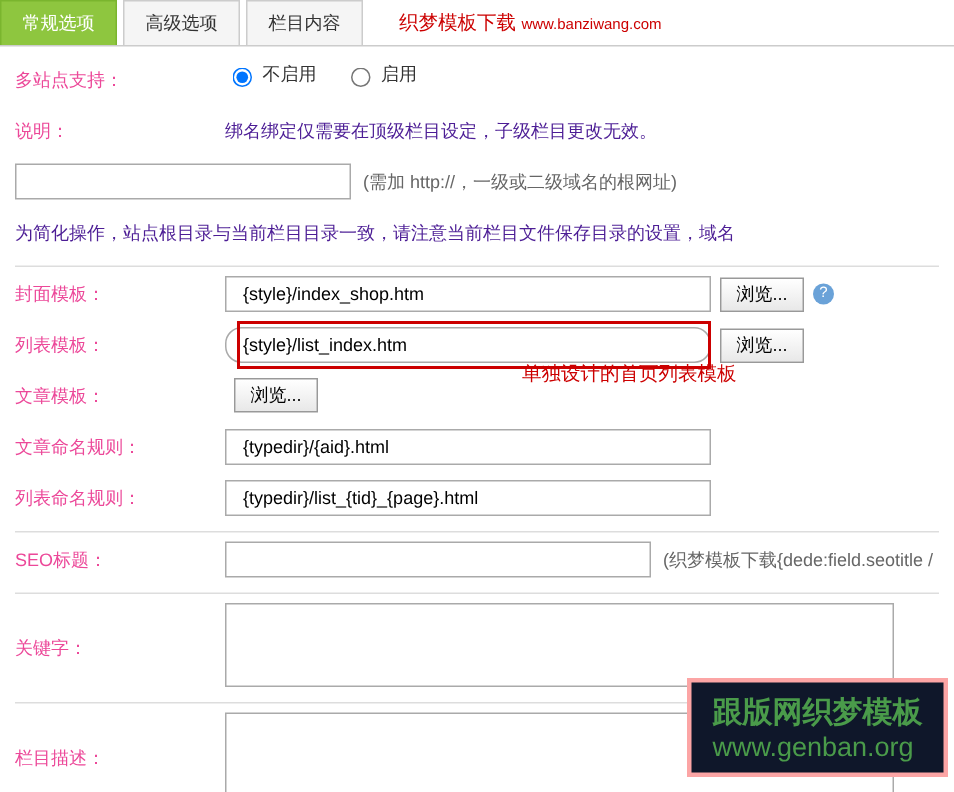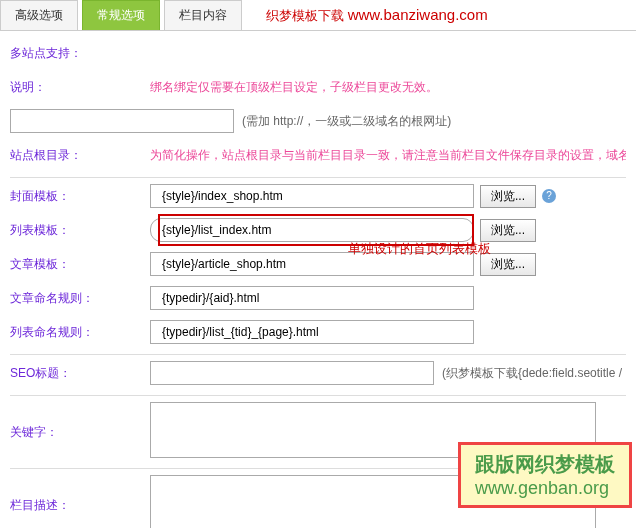--- a/index.html
+++ b/index.html
@@ -147,8 +147,8 @@
 <div class="rel-container" style="width:636px; height:528px; overflow:hidden;">
 
 <div class="tabs" style="position:relative;">
+  <div class="tab active">常规选项</div>
   <div class="tab">高级选项</div>
-  <div class="tab active">常规选项</div>
   <div class="tab">栏目内容</div>
   <div class="header-link">
     <span>织梦模板下载</span>

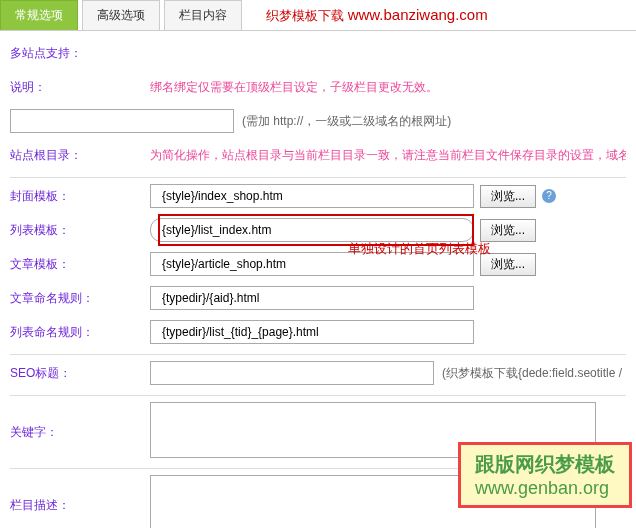--- a/index.html
+++ b/index.html
@@ -37,7 +37,7 @@
 .header-link a {
   color: #c00;
   text-decoration: none;
-  font-size: 15px;
+  font-size: 10px;
 }
 .form-area {
   padding: 10px 10px 0 10px;

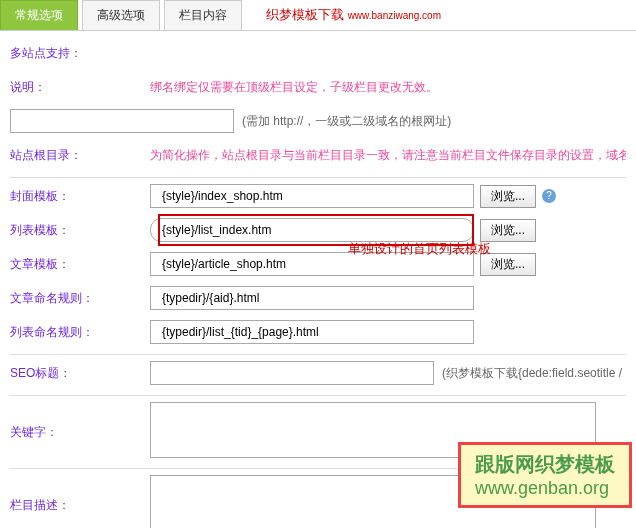--- a/index.html
+++ b/index.html
@@ -51,7 +51,7 @@
 .label {
   width: 140px;
   padding-top: 4px;
-  color: #6d28d9;
+  color: #ec4899;
 }
 .control {
   flex: 1;

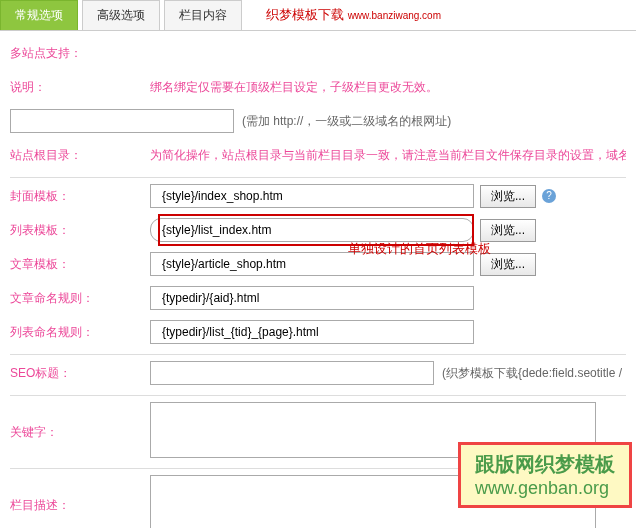--- a/index.html
+++ b/index.html
@@ -160,6 +160,12 @@
 
   <div class="row">
     <div class="label">多站点支持：</div>
+    <div class="control radio-group">
+      <input type="radio" name="ms" checked="" style="">
+      <label>不启用</label>
+      <input type="radio" name="ms" style="">
+      <label>启用</label>
+    </div>
   </div>
 
   <div class="row">

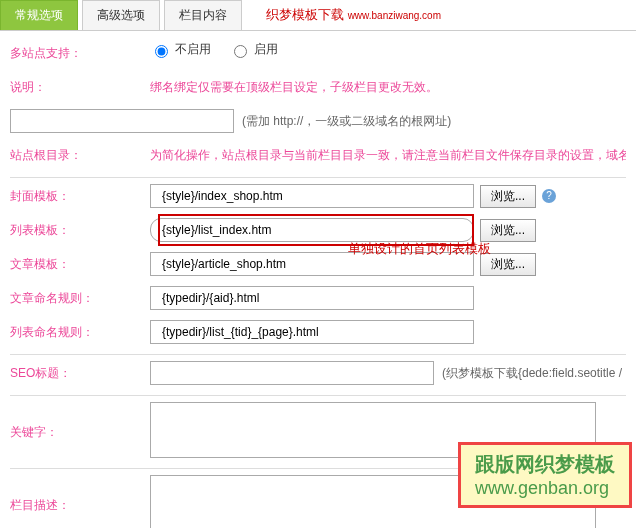--- a/index.html
+++ b/index.html
@@ -78,7 +78,7 @@
   margin-left: 8px;
 }
 .desc-text {
-  color: #ec4899;
+  color: #4c1d95;
   padding-top: 4px;
 }
 .btn {

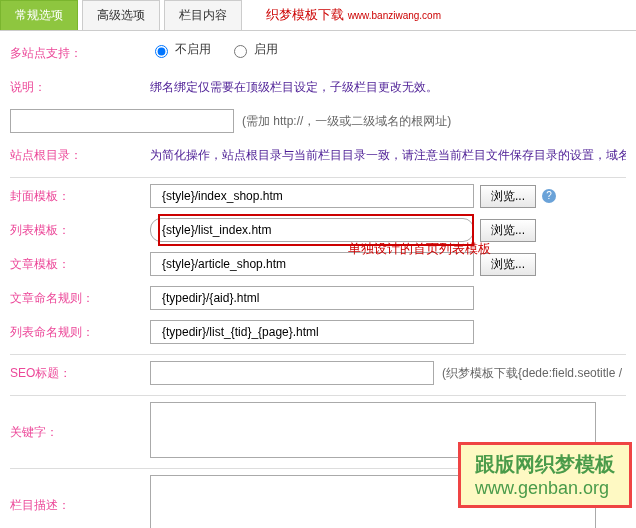--- a/index.html
+++ b/index.html
@@ -181,7 +181,6 @@
   </div>
 
   <div class="row">
-    <div class="label">站点根目录：</div>
     <div class="control desc-text" style="white-space:nowrap;overflow:hidden;">为简化操作，站点根目录与当前栏目目录一致，请注意当前栏目文件保存目录的设置，域名</div>
   </div>
 

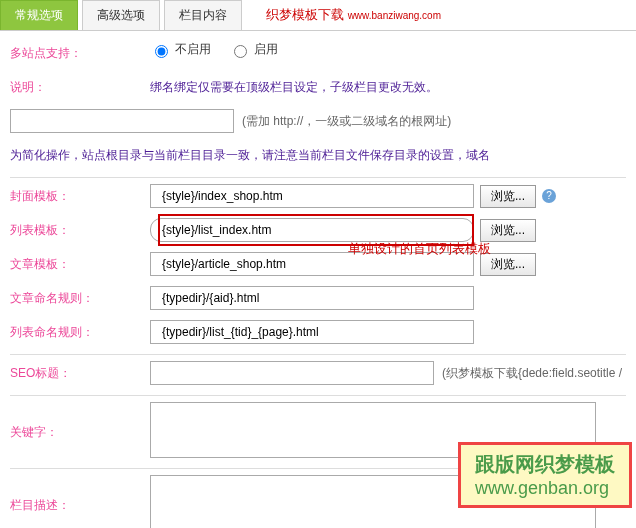--- a/index.html
+++ b/index.html
@@ -208,7 +208,6 @@
   <div class="row">
     <div class="label">文章模板：</div>
     <div class="control">
-      <input type="text" style="width: 300px;" value="{style}/article_shop.htm">
       <button class="btn">浏览...</button>
     </div>
   </div>

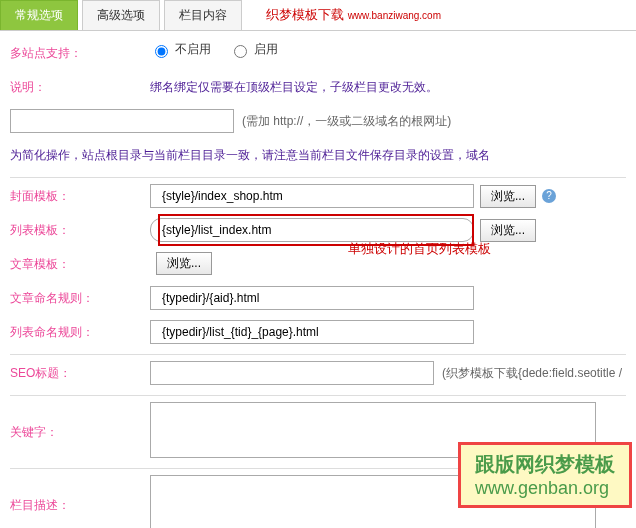--- a/index.html
+++ b/index.html
@@ -120,11 +120,11 @@
 }
 .watermark {
   position: absolute;
-  border: 3px solid #ef4444;
-  background: #fef9c3;
+  border: 3px solid #fca5a5;
+  background: #0f172a;
   padding: 6px 14px;
   right: 4px;
-  bottom: 20px;
+  bottom: 10px;
 }
 .watermark .line1 {
   color: #4a9b4a;

